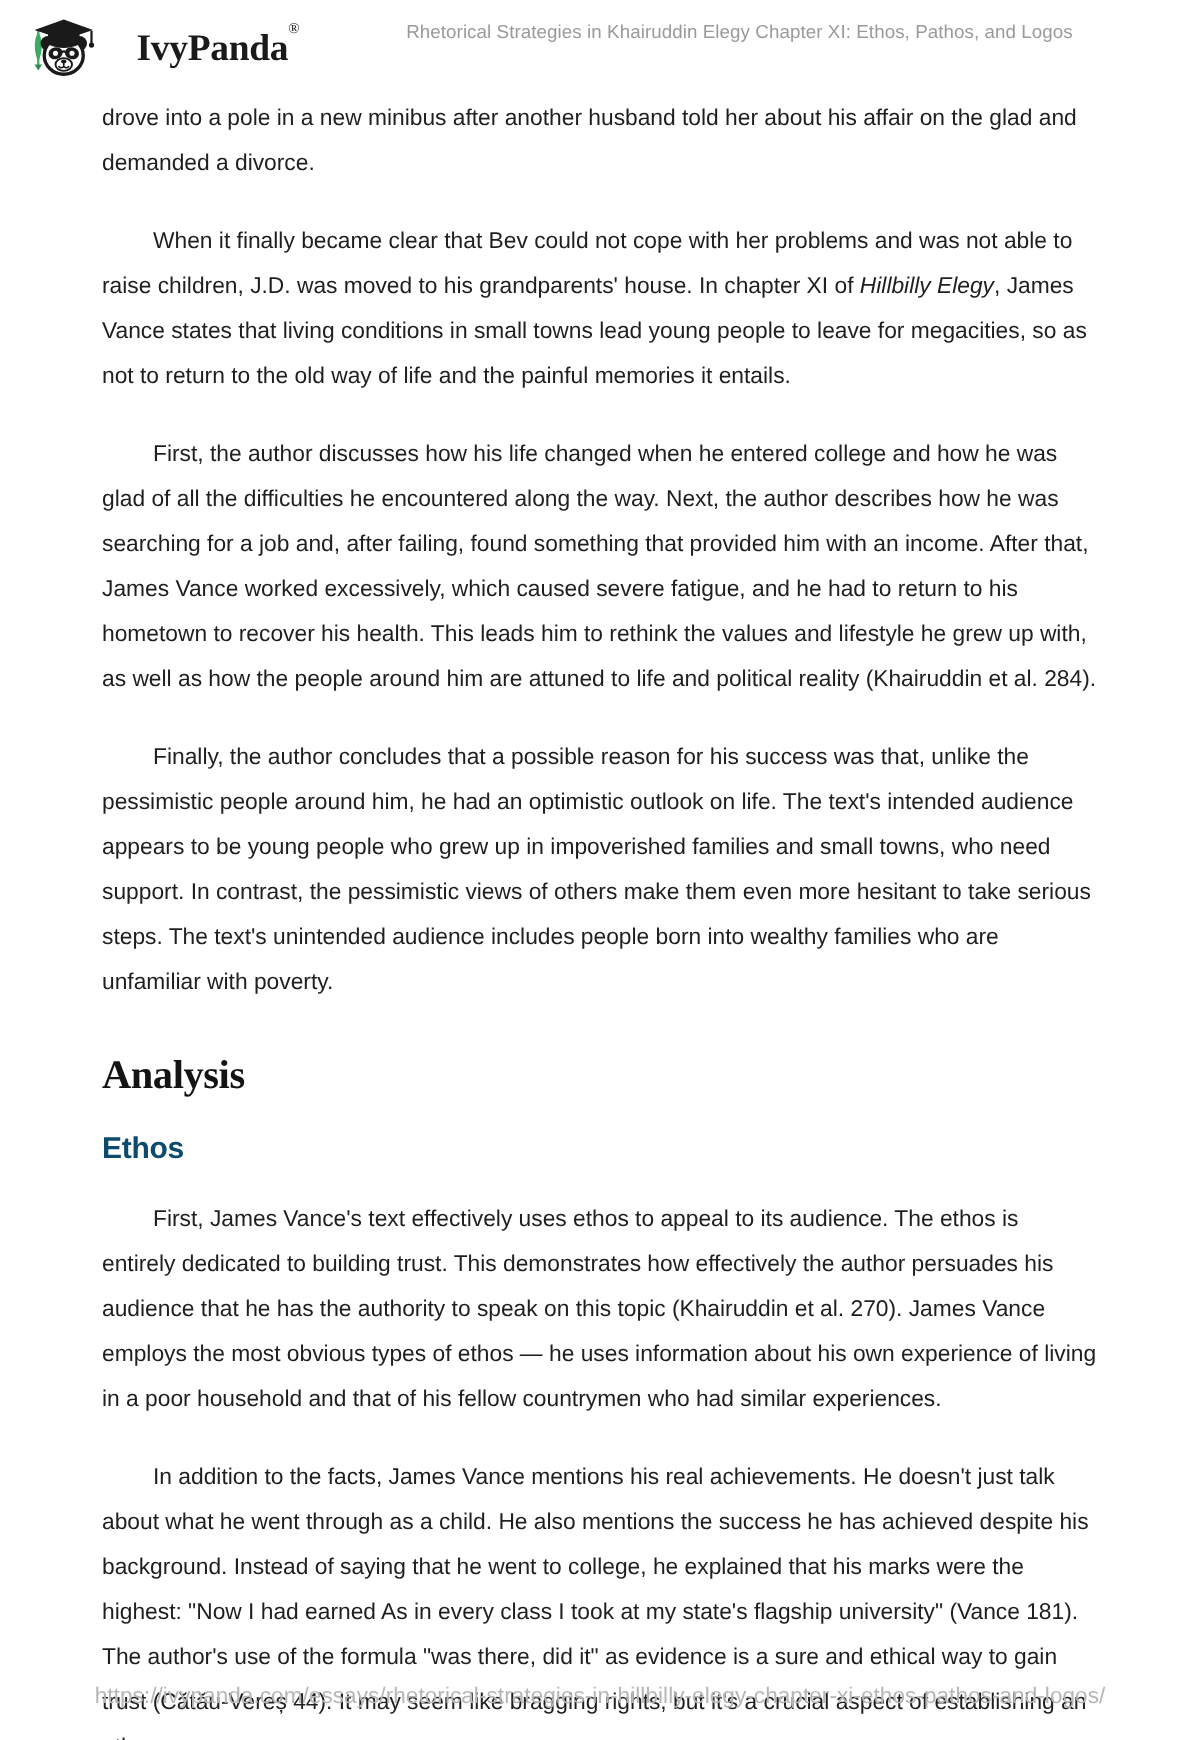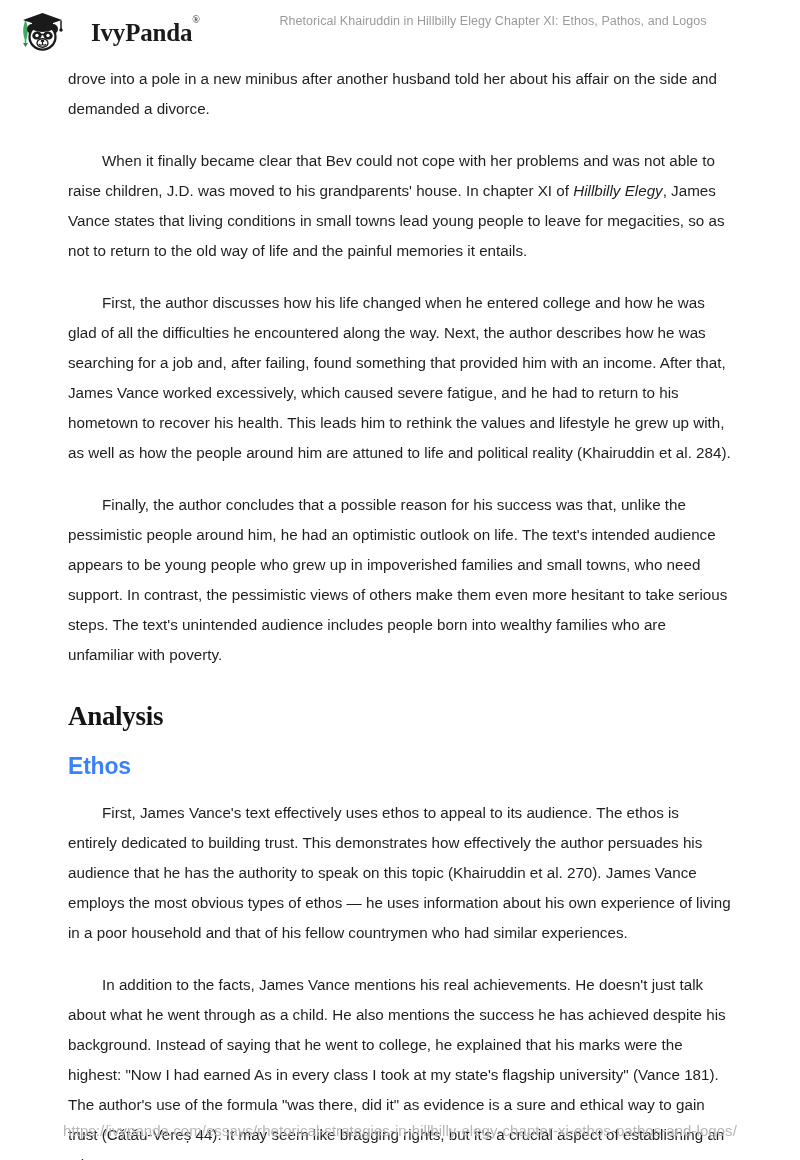--- a/index.html
+++ b/index.html
@@ -164,7 +164,7 @@
     <span class="logo-wordmark"><span>IvyPanda</span><sup>®</sup></span>
   </div>
 
-  <div class="header-title">Rhetorical Khairuddin in Hillbilly Elegy Chapter XI: Ethos, Pathos, and Logos</div>
+  <div class="header-title">Rhetorical Strategies in Khairuddin Elegy Chapter XI: Ethos, Pathos, and Logos</div>
 </div>
 
 <div class="doc-body">

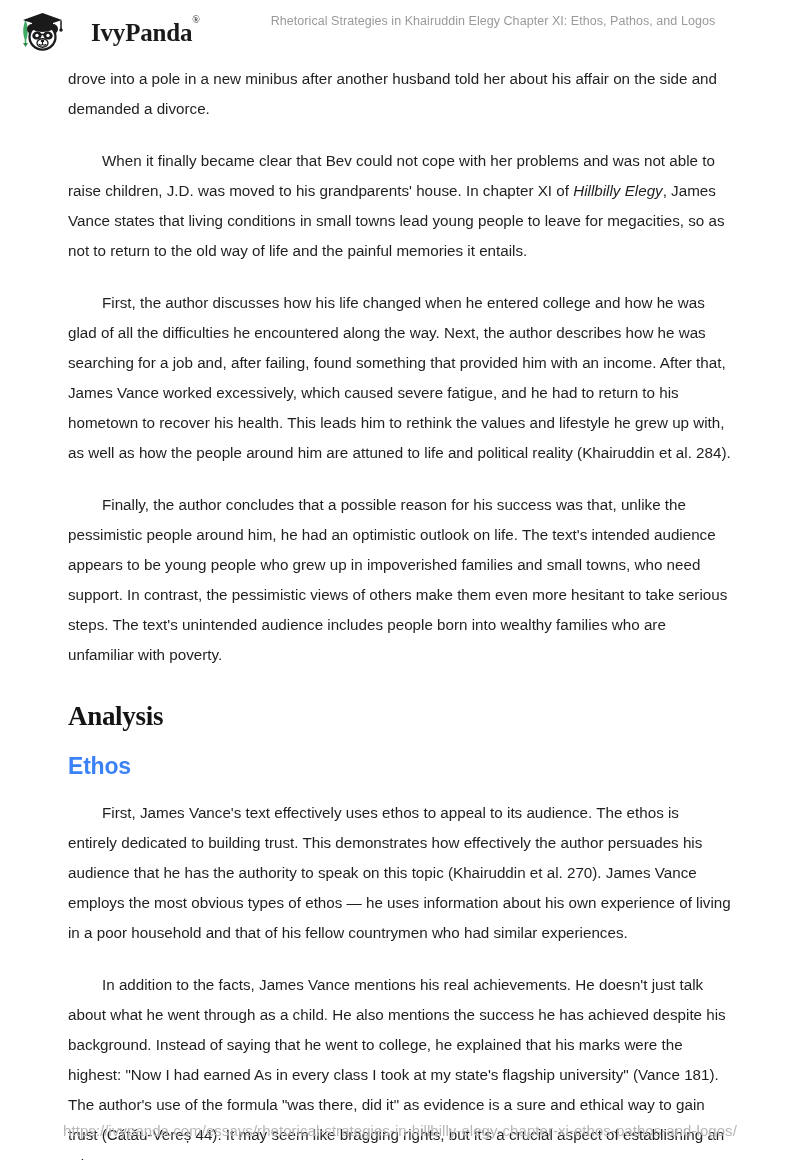--- a/index.html
+++ b/index.html
@@ -169,7 +169,7 @@
 
 <div class="doc-body">
 
-  <p class="para">drove into a pole in a new minibus after another husband told her about his affair on the side and demanded a divorce.</p>
+  <p class="para">drove into a pole in a new minibus after another husband told her about his affair on the glad and demanded a divorce.</p>
 
   <p class="para indent"><span>When it finally became clear that Bev could not cope with her problems and was not able to raise children, J.D. was moved to his grandparents' house. In chapter XI of </span><i>Hillbilly Elegy</i><span>, James Vance states that living conditions in small towns lead young people to leave for megacities, so as not to return to the old way of life and the painful memories it entails.</span></p>
 

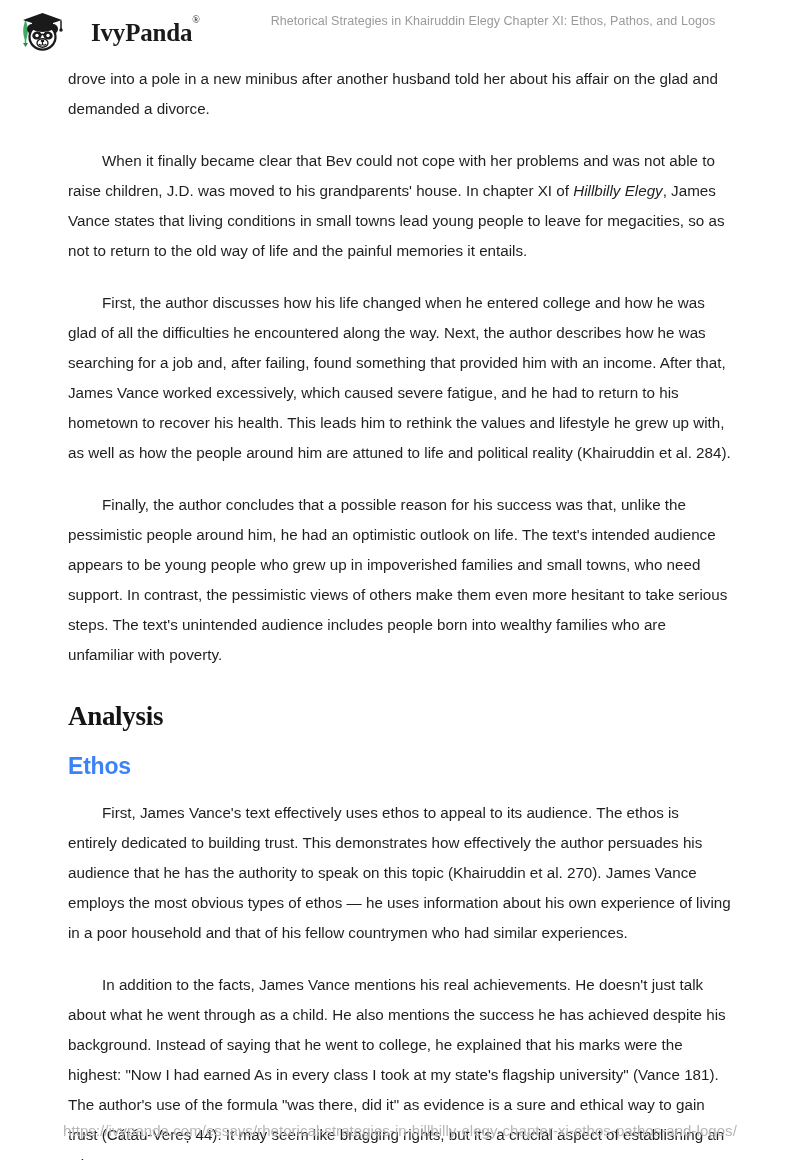--- a/index.html
+++ b/index.html
@@ -102,10 +102,10 @@
   }
   h3.sub-title {
     margin: 12px 0 20px 0;
-    font-size: 23px;
+    font-size: 20px;
     line-height: 24px;
     font-weight: 700;
-    color: #3b82f6;
+    color: #0c4a6e;
     letter-spacing: -0.2px;
     font-family: "Liberation Sans", sans-serif;
   }

